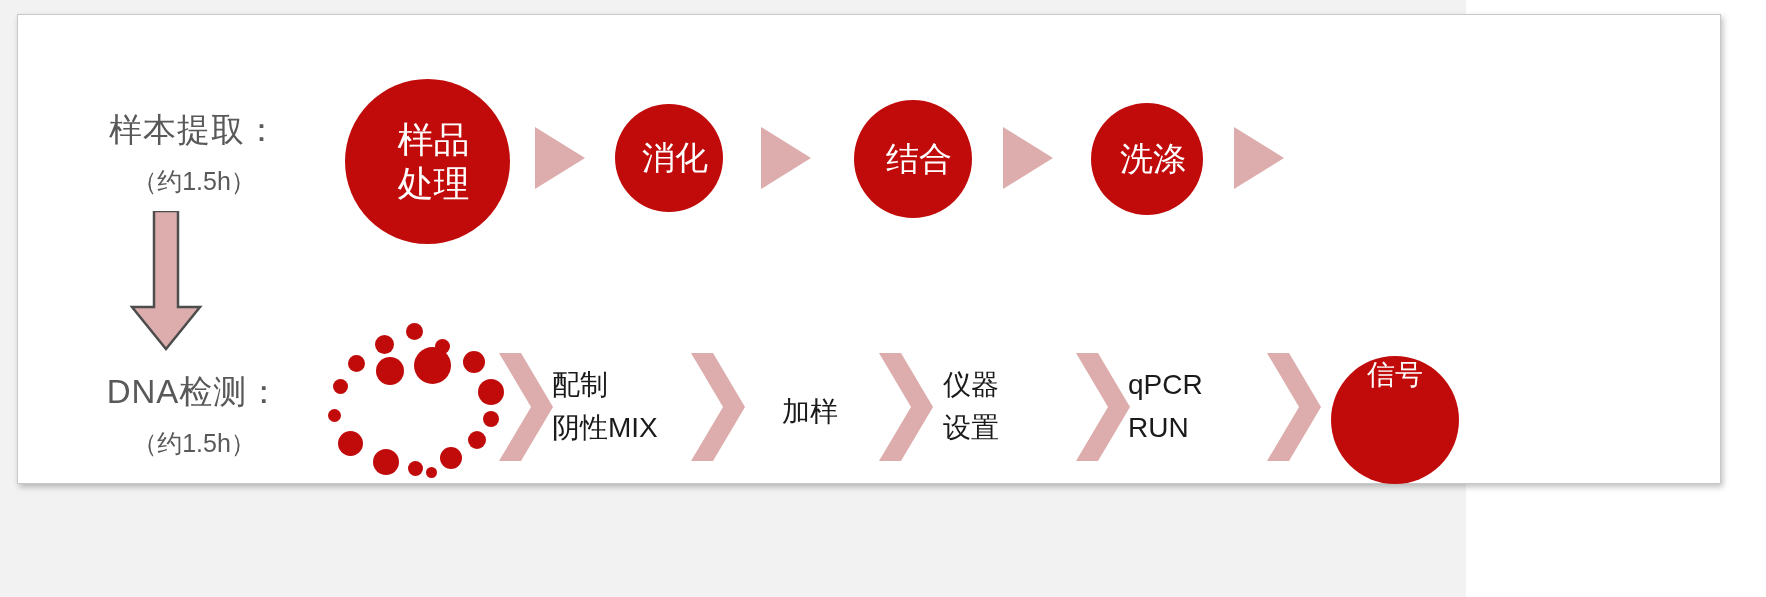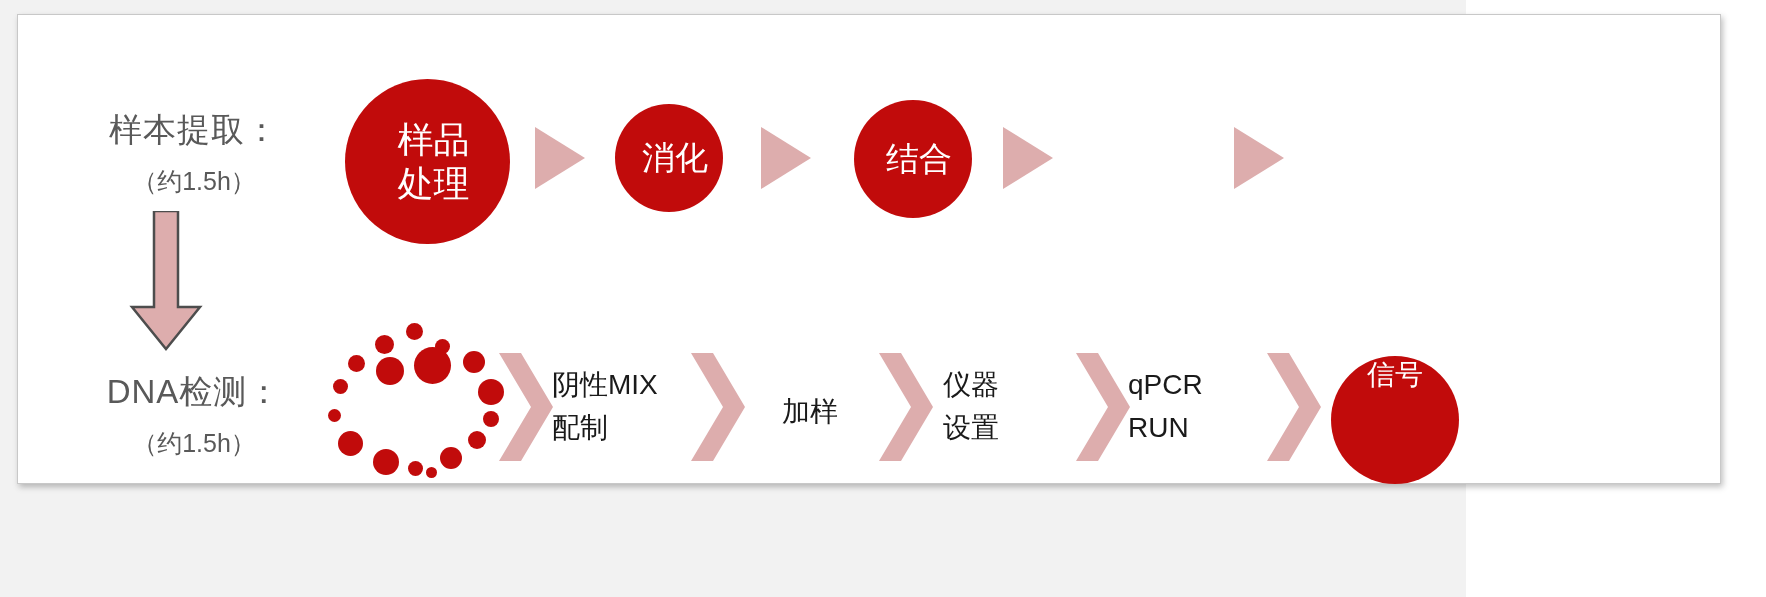--- a/index.html
+++ b/index.html
@@ -189,6 +189,11 @@
 
     <div class="tri" id="tri-3"></div>
 
+    <div class="circle" id="circle-4">
+      <span class="txt">
+        <span>洗涤</span>
+      </span>
+    </div>
 
     <div class="tri" id="tri-4"></div>
 

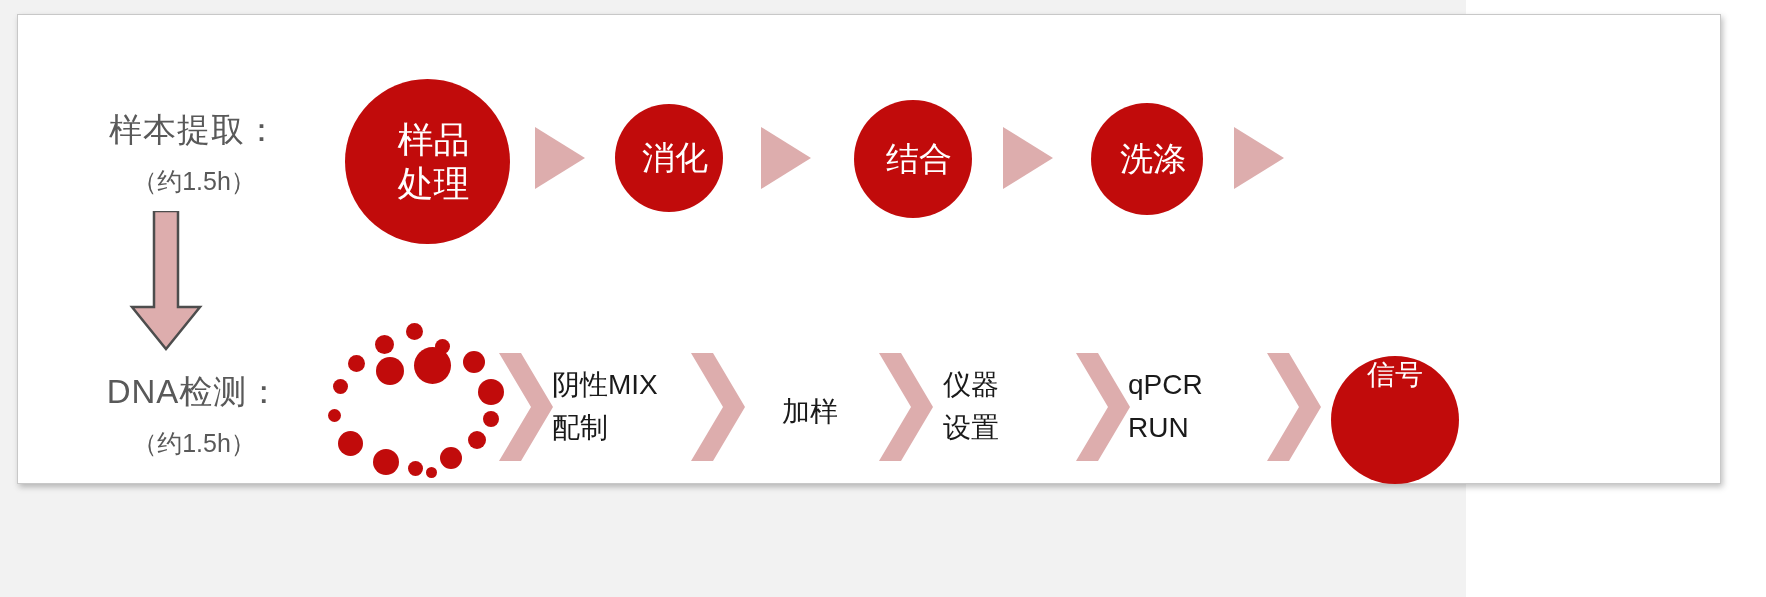--- a/index.html
+++ b/index.html
@@ -230,8 +230,8 @@
     </div>
 
     <div class="step-txt" id="step-mix">
+      <span>配制</span>
       <span>阴性MIX</span>
-      <span>配制</span>
     </div>
 
     <div class="chev" id="chev-2">

